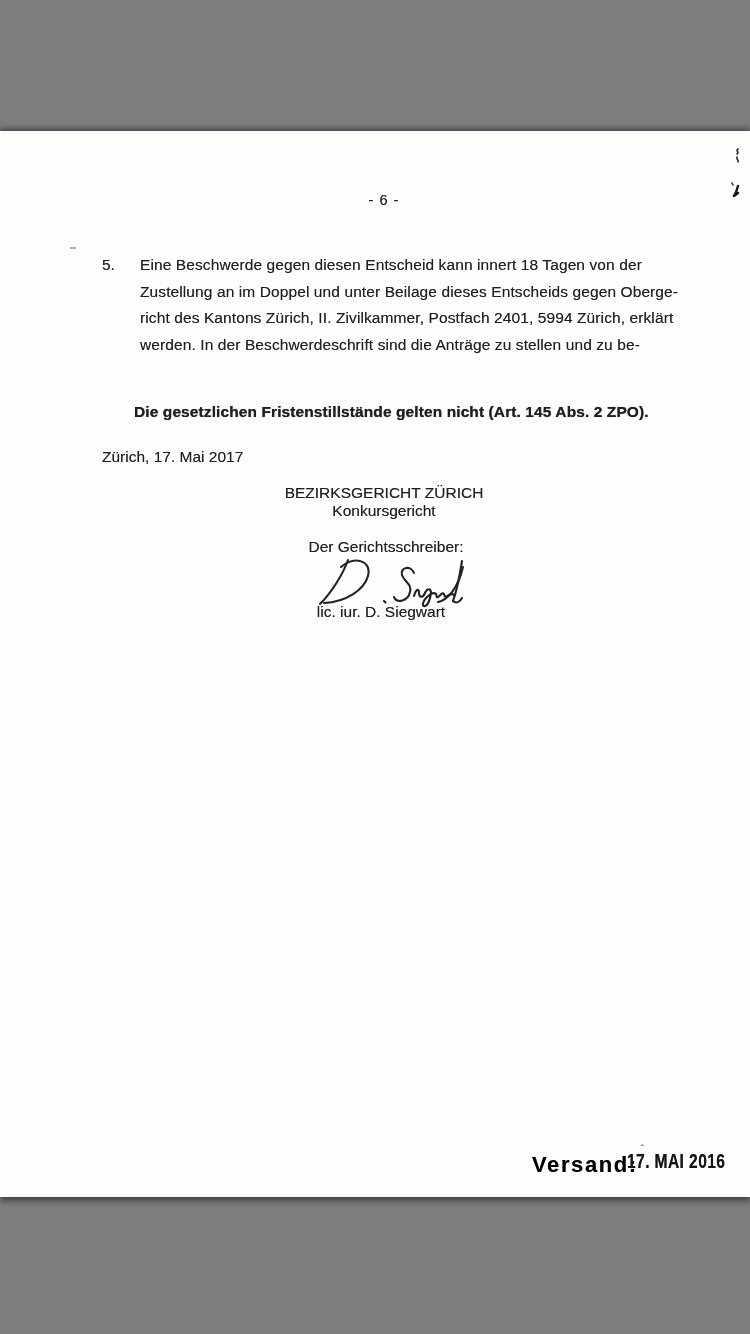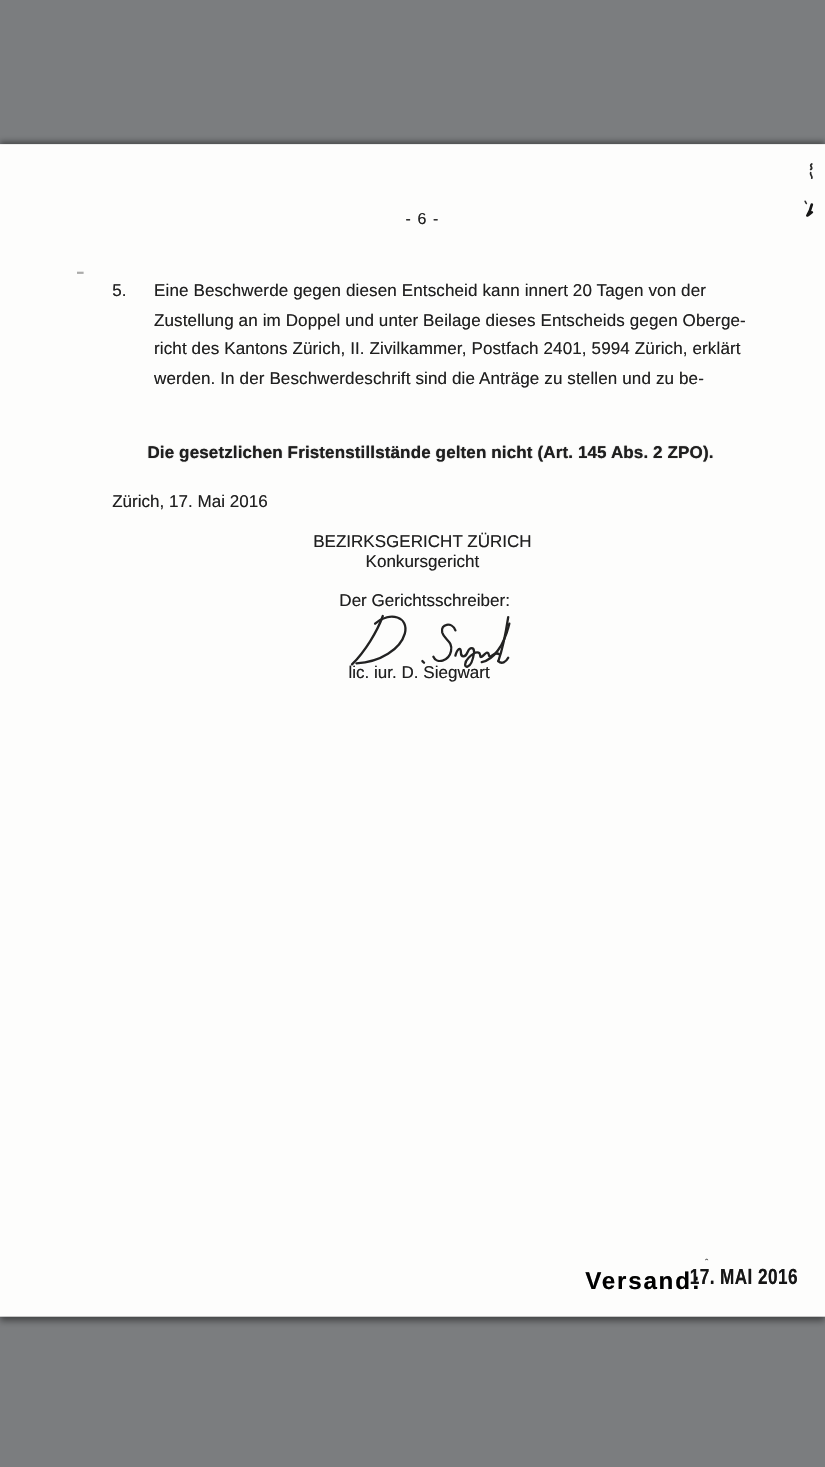--- a/index.html
+++ b/index.html
@@ -88,7 +88,7 @@
 
   <div class="txt para-number">5.</div>
   <div class="para-lines">
-    <div>Eine Beschwerde gegen diesen Entscheid kann innert 20 Tagen von der</div>
+    <div>Eine Beschwerde gegen diesen Entscheid kann innert 18 Tagen von der</div>
     <div>Zustellung an im Doppel und unter Beilage dieses Entscheids gegen Oberge-</div>
     <div>richt des Kantons Zürich, II. Zivilkammer, Postfach 2401, 5994 Zürich, erklärt</div>
     <div>werden. In der Beschwerdeschrift sind die Anträge zu stellen und zu be-</div>

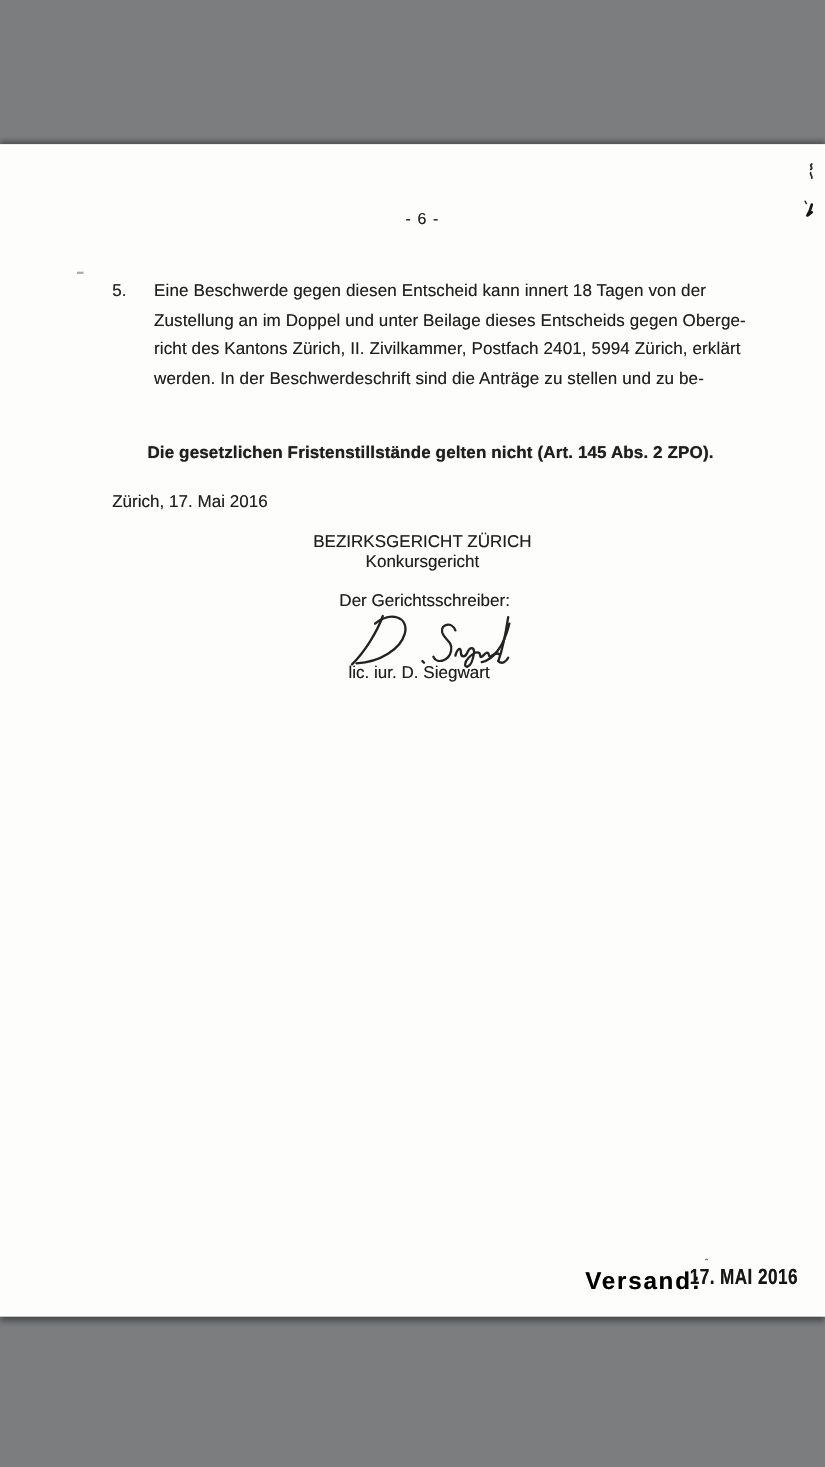--- a/index.html
+++ b/index.html
@@ -96,7 +96,7 @@
 
   <div class="txt emphasis">Die gesetzlichen Fristenstillstände gelten nicht (Art. 145 Abs. 2 ZPO).</div>
 
-  <div class="txt place-date">Zürich, 17. Mai 2016</div>
+  <div class="txt place-date">Zürich, 17. Mai 2017</div>
 
   <div class="court-block">
     <div>BEZIRKSGERICHT ZÜRICH</div>

